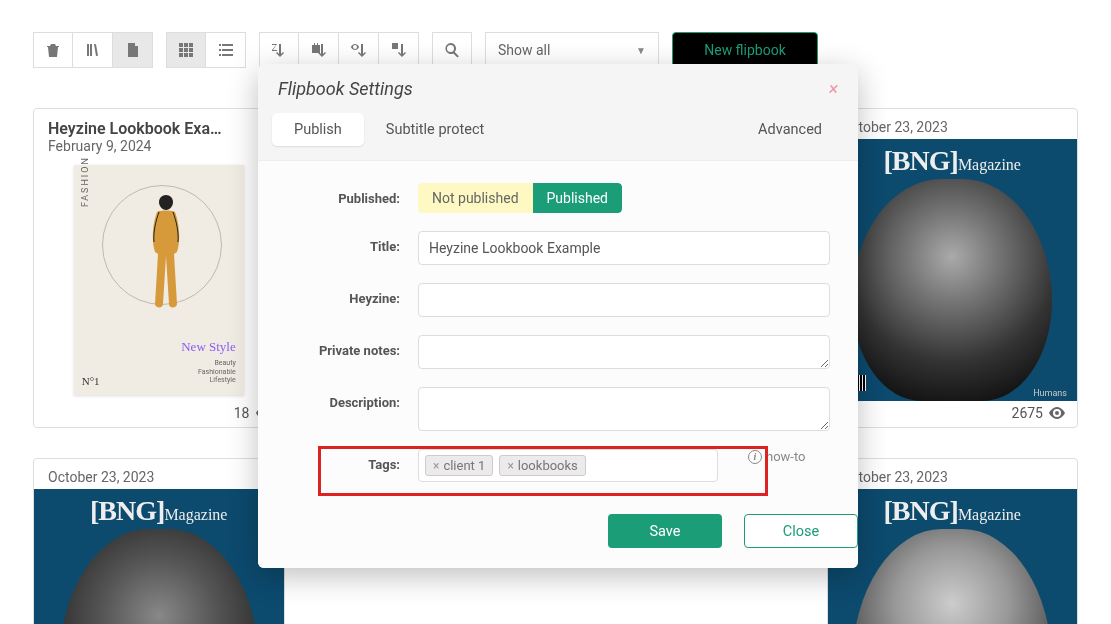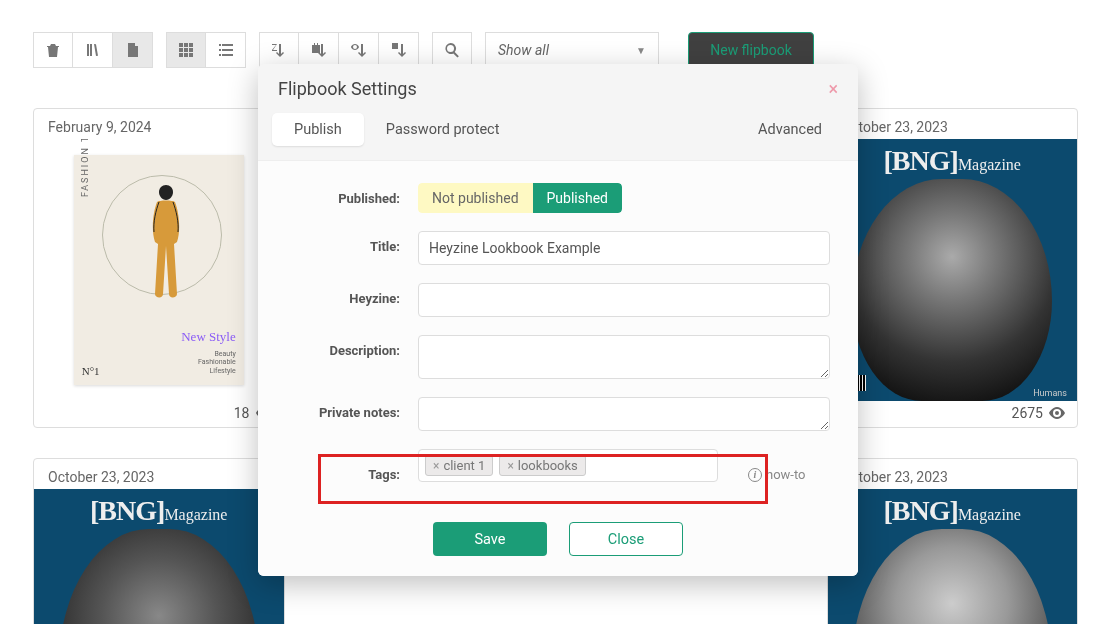--- a/index.html
+++ b/index.html
@@ -352,7 +352,7 @@
         </svg>
     </div>
   </div>
-  <div class="tb-group" style="margin-right:13px;font-style:italic;">
+  <div class="tb-group" style="margin-right:13px;">
     <div class="tb-select">
       <span>Show all</span>
       <span class="caret">▼</span>

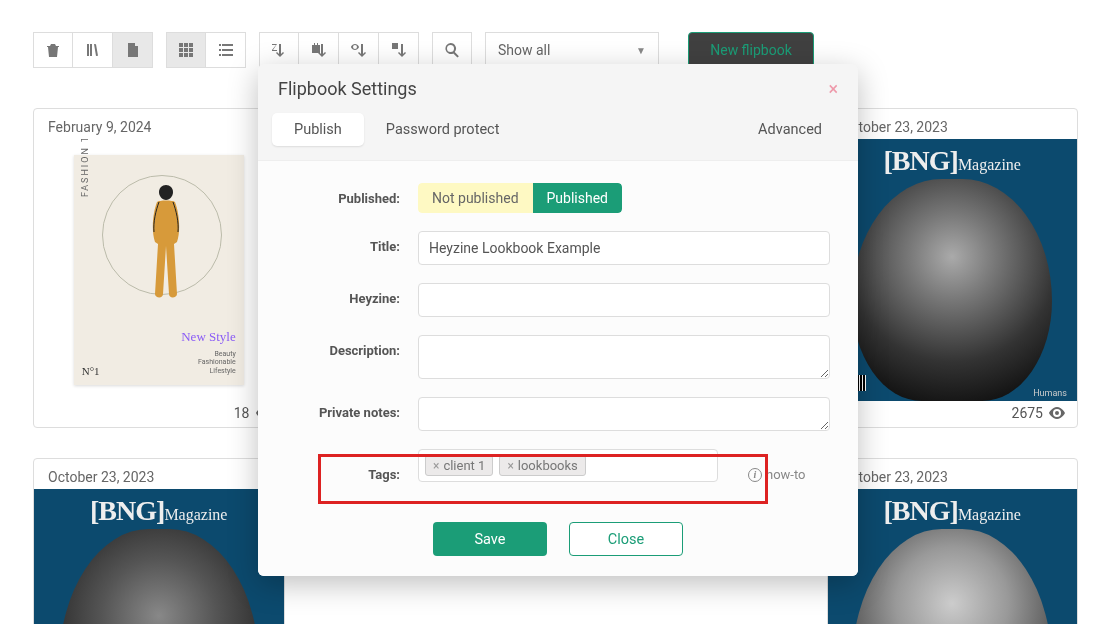--- a/index.html
+++ b/index.html
@@ -49,14 +49,14 @@
   }
   .tb-select .caret { font-size: 10px; color:#888; }
   .tb-new {
-    width: 126px; height: 36px;
+    width: 146px; height: 36px;
     border: 1.5px solid #1B9D77;
     color: #1B9D77;
-    background: #404040;
+    background: #000000;
     border-radius: 4px;
     display: flex; align-items: center; justify-content: center;
     font-size: 14px;
-    margin-left: 16px;
+    margin-left: 0;
   }
 
   

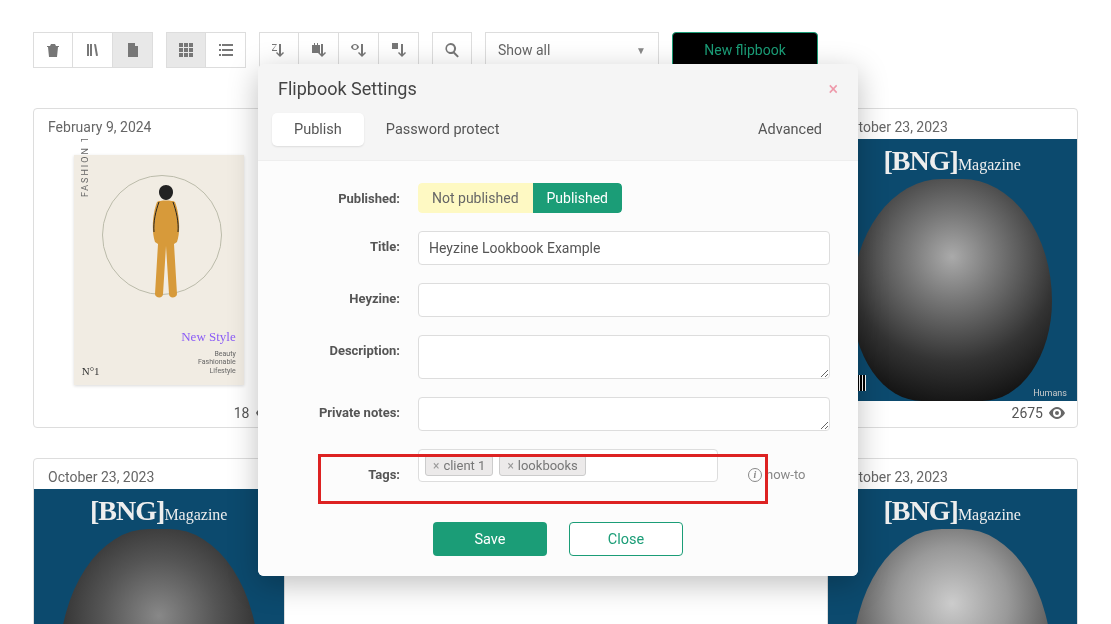--- a/index.html
+++ b/index.html
@@ -185,7 +185,7 @@
   }
   .m-head {
     padding: 14px 20px;
-    display: flex; align-items: flex-start; justify-content: space-between;
+    display: flex; align-items: flex-start; justify-content: space-between; font-style: italic;
   }
   .m-title { font-size: 18px; color:#444; }
   .m-close { color:#e9a; font-size: 18px; cursor:pointer; }

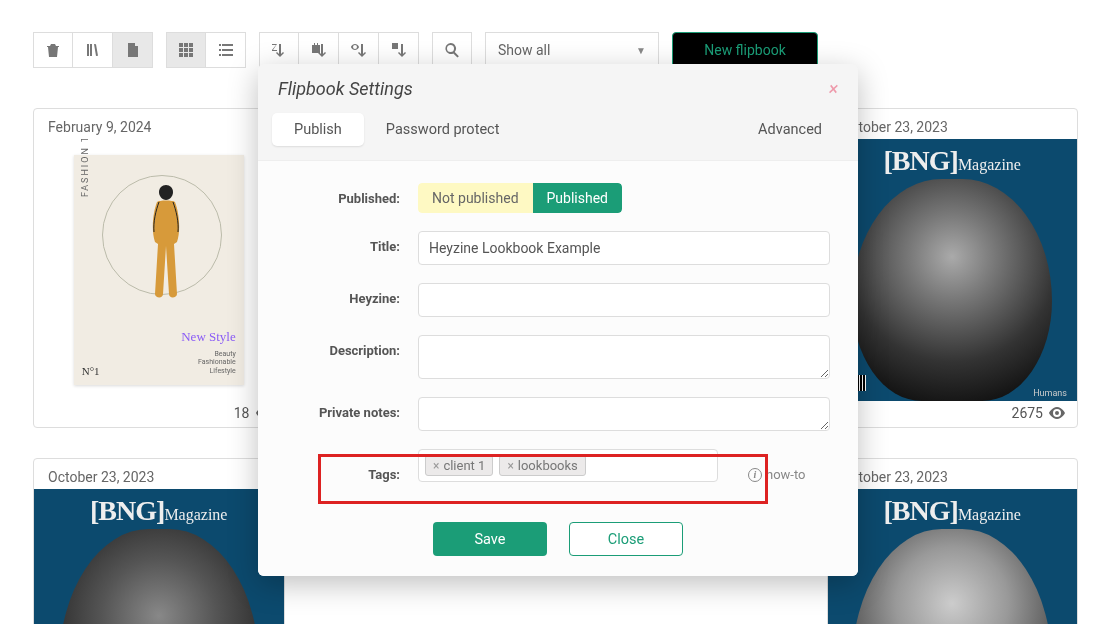--- a/index.html
+++ b/index.html
@@ -368,6 +368,7 @@
 
     <div class="card">
       <div class="card-head">
+        <div class="card-title">Heyzine Lookbook Exa…</div>
         <div class="card-date">February 9, 2024</div>
       </div>
       <div class="card-thumb">

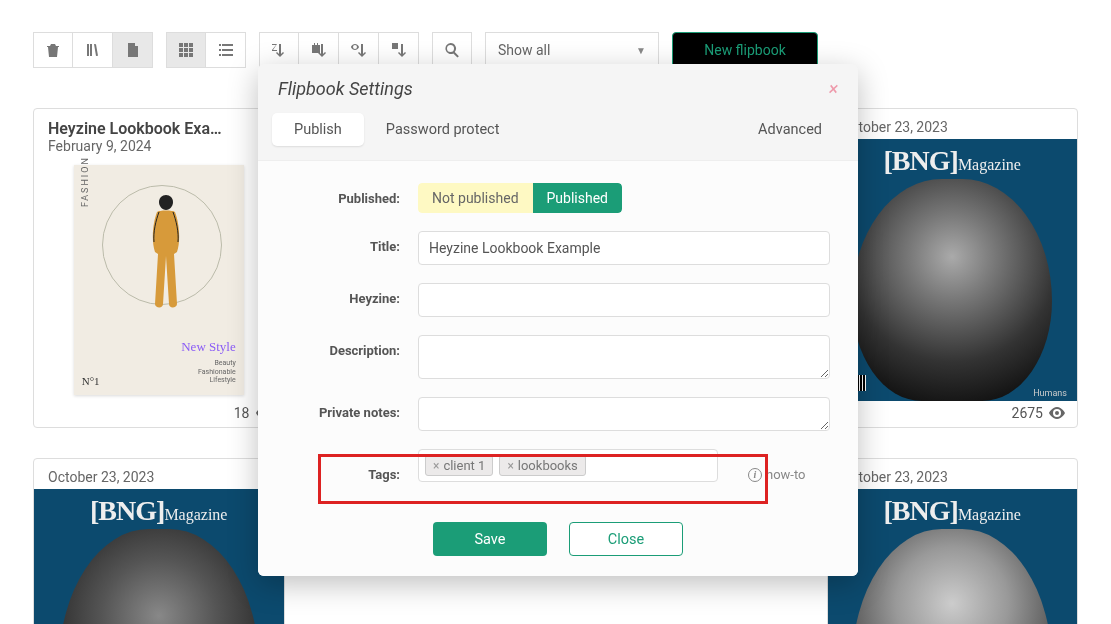--- a/index.html
+++ b/index.html
@@ -464,7 +464,7 @@
   </div>
   <div class="m-tabs">
     <div class="m-tab active">Publish</div>
-    <div class="m-tab">Password protect</div>
+    <div class="m-tab">Subtitle protect</div>
     <div class="m-tab adv">Advanced</div>
   </div>
   <div class="m-body" style="position:relative;">

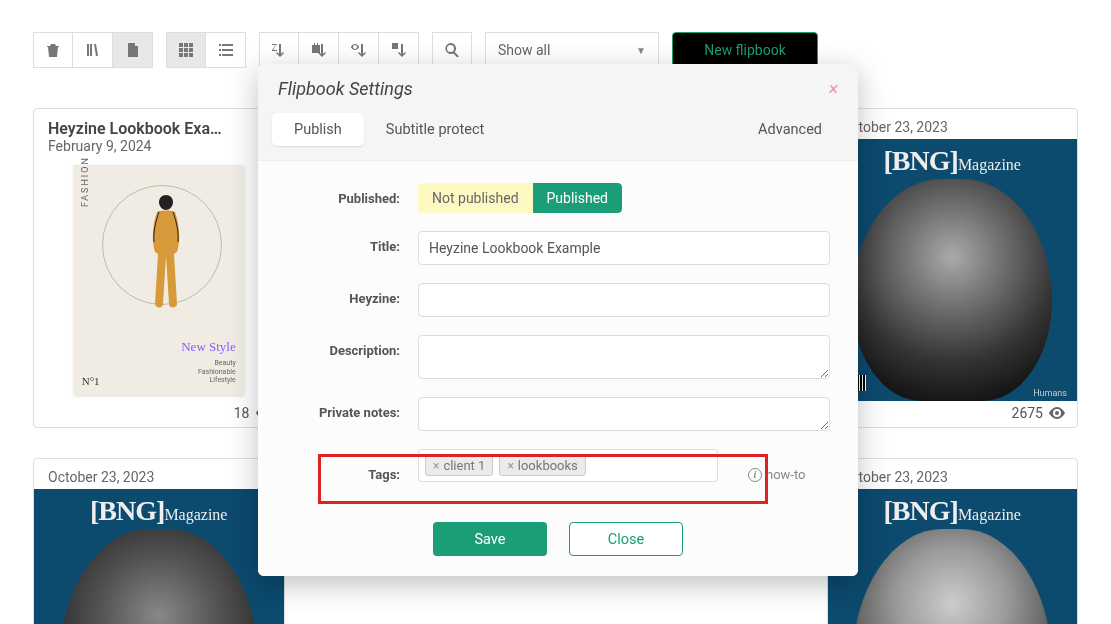--- a/index.html
+++ b/index.html
@@ -490,15 +490,15 @@
       </div>
     </div>
     <div class="m-row">
+      <div class="m-label">Private notes:</div>
+      <div class="m-field">
+        <textarea class="m-textarea" style="height: 34px;"></textarea>
+      </div>
+    </div>
+    <div class="m-row">
       <div class="m-label">Description:</div>
       <div class="m-field">
         <textarea class="m-textarea" style=""></textarea>
-      </div>
-    </div>
-    <div class="m-row">
-      <div class="m-label">Private notes:</div>
-      <div class="m-field">
-        <textarea class="m-textarea" style="height: 34px;"></textarea>
       </div>
     </div>
     <div class="m-row" style="margin-bottom:12px;align-items:flex-end;">

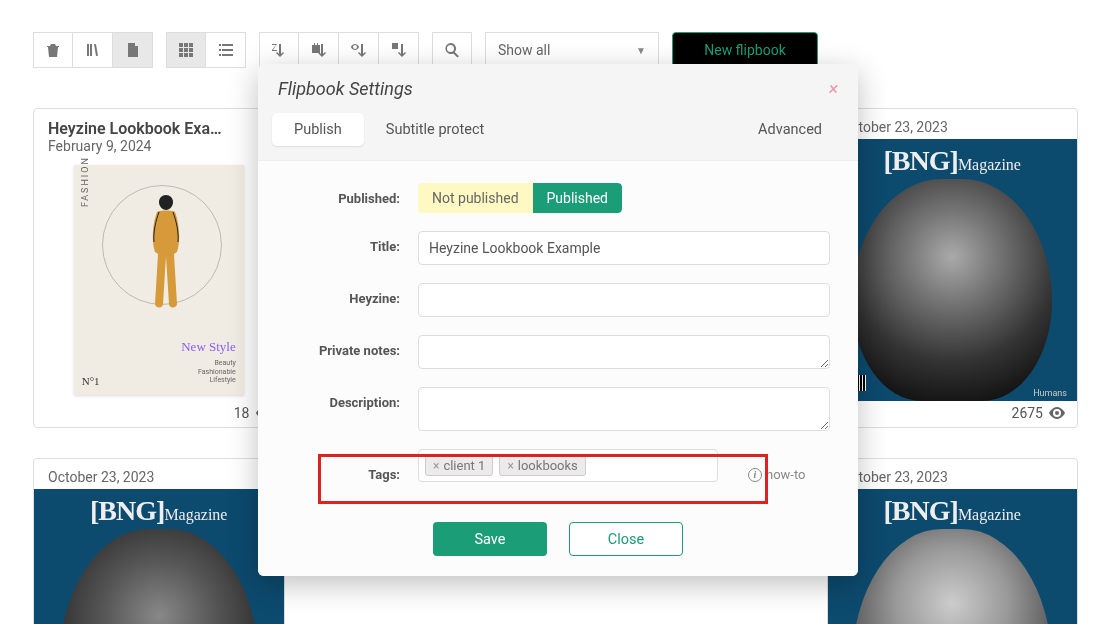--- a/index.html
+++ b/index.html
@@ -501,7 +501,7 @@
         <textarea class="m-textarea" style=""></textarea>
       </div>
     </div>
-    <div class="m-row" style="margin-bottom:12px;align-items:flex-end;">
+    <div class="m-row" style="margin-bottom:4px;">
       <div class="m-label">Tags:</div>
       <div class="m-field" style="max-width:300px;">
         <div class="m-tags">

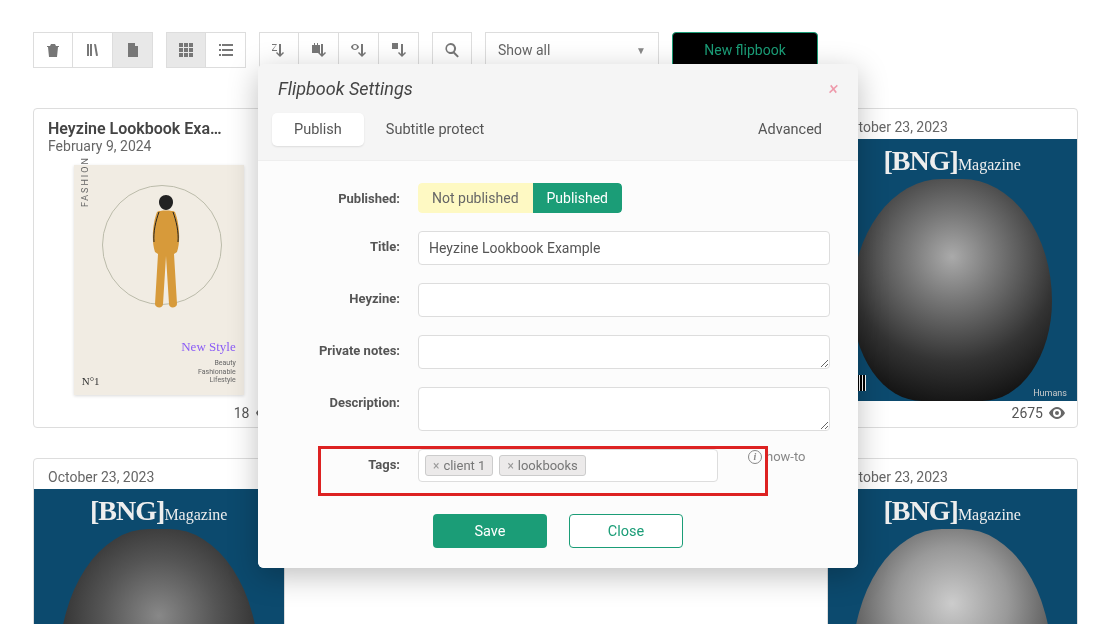--- a/index.html
+++ b/index.html
@@ -279,7 +279,7 @@
   .m-foot {
     background: #fcfcfc;
     padding: 10px 0 20px 0;
-    display: flex; justify-content: center; gap: 22px;
+    display: flex; justify-content: flex-end; gap: 22px;
   }
   .btn {
     width: 114px; height: 34px;

